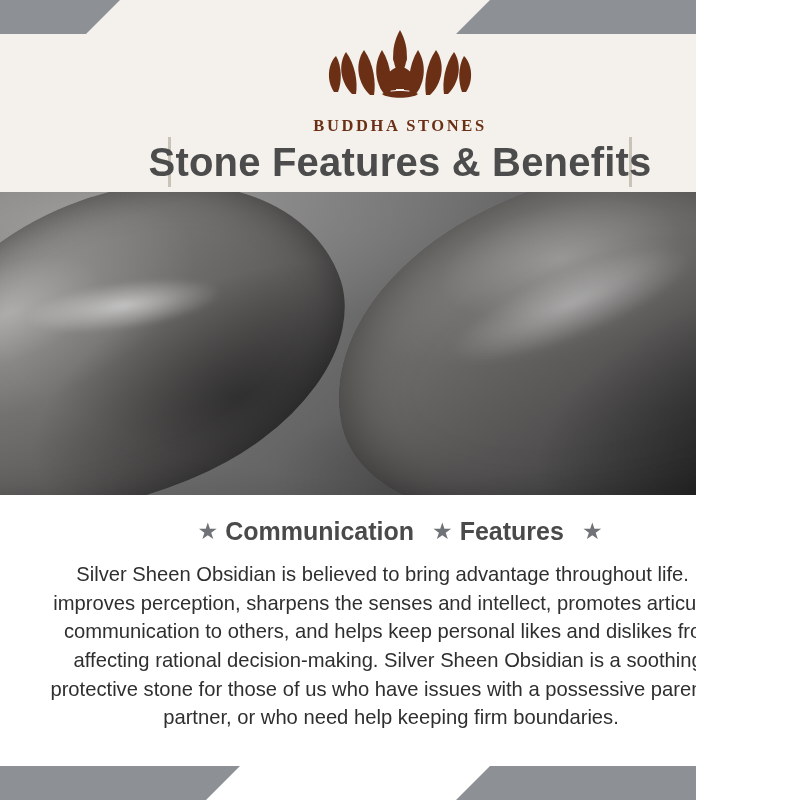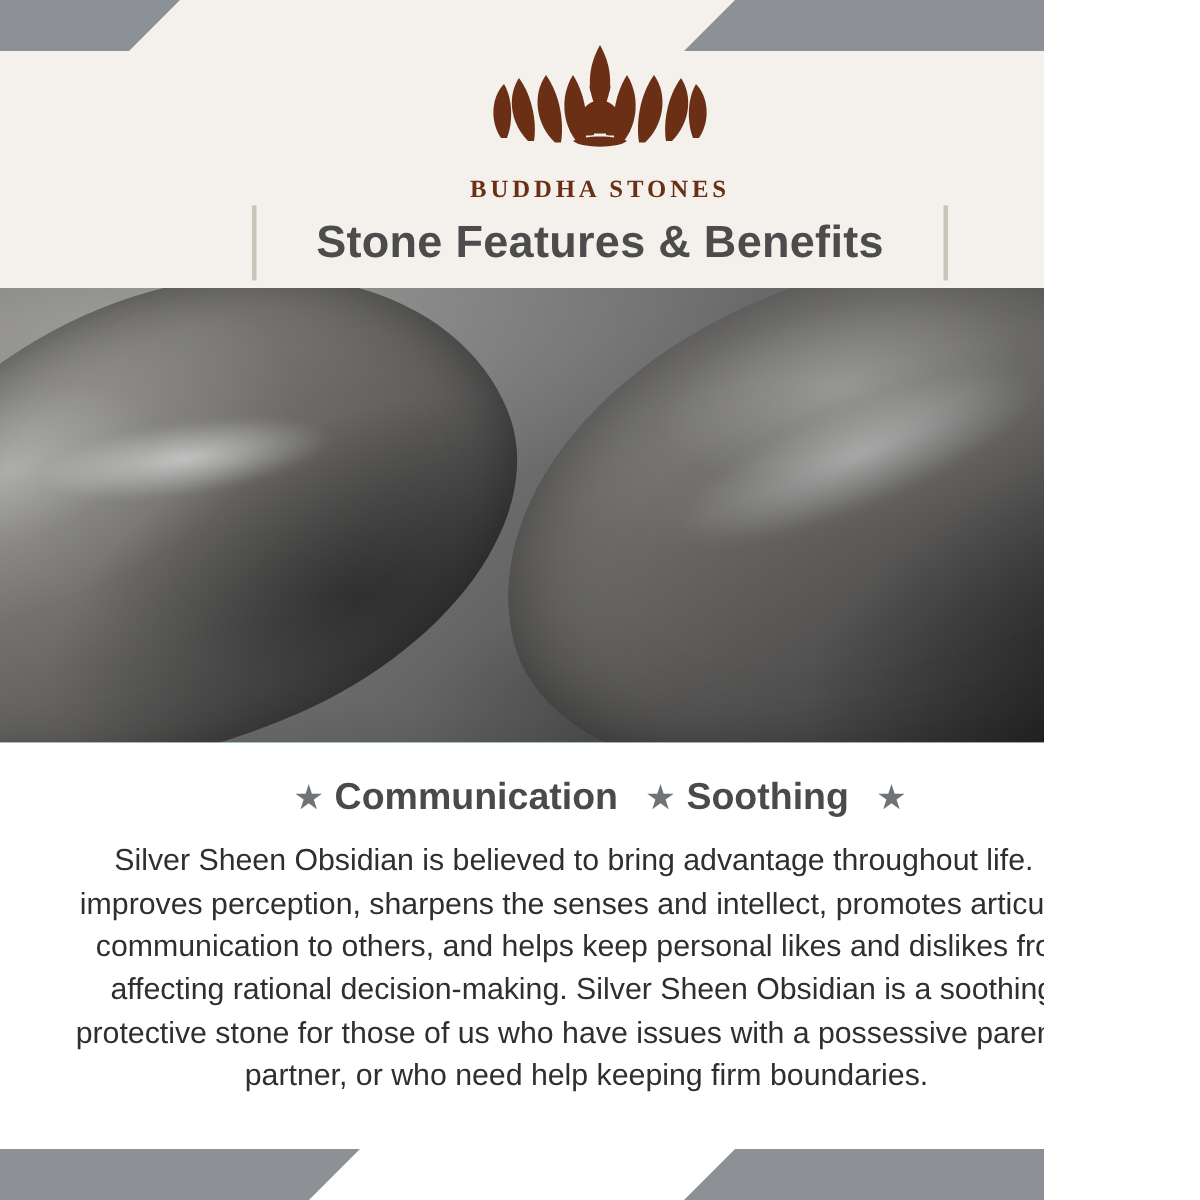--- a/index.html
+++ b/index.html
@@ -18,7 +18,7 @@
     position: relative;
     width: 696px;
     height: 800px;
-    background: #0ea5e9;
+    background: #f0abfc;
     overflow: hidden;
   }
 

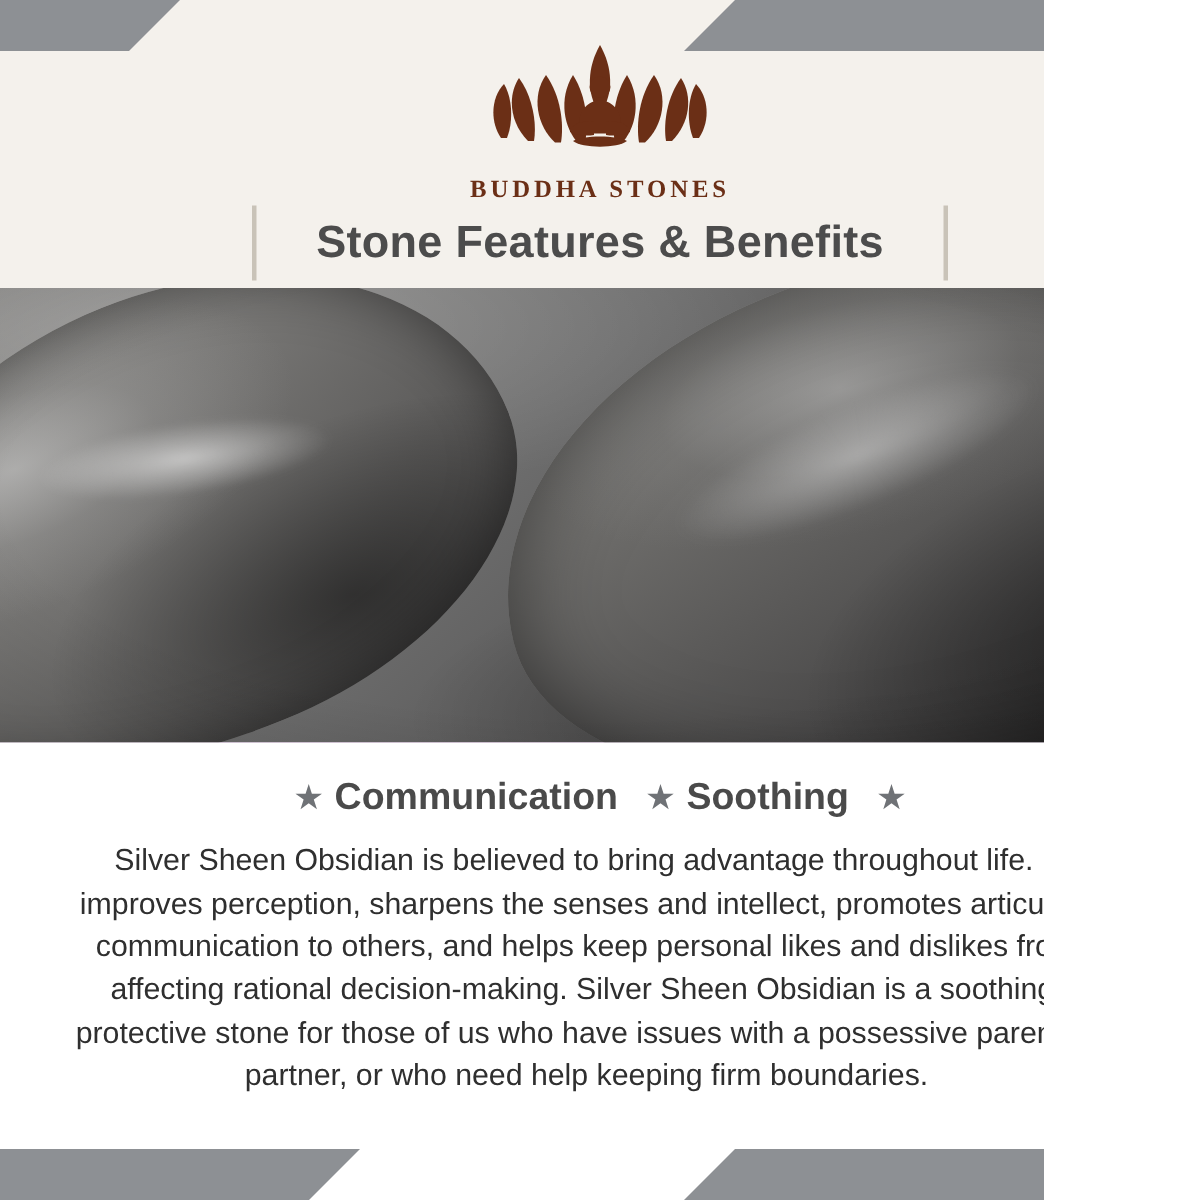--- a/index.html
+++ b/index.html
@@ -98,7 +98,7 @@
     z-index: 3;
   }
   .title-bar .title-text {
-    font-size: 30px;
+    font-size: 40px;
     font-weight: bold;
     color: #4c4c4c;
     letter-spacing: 0.2px;

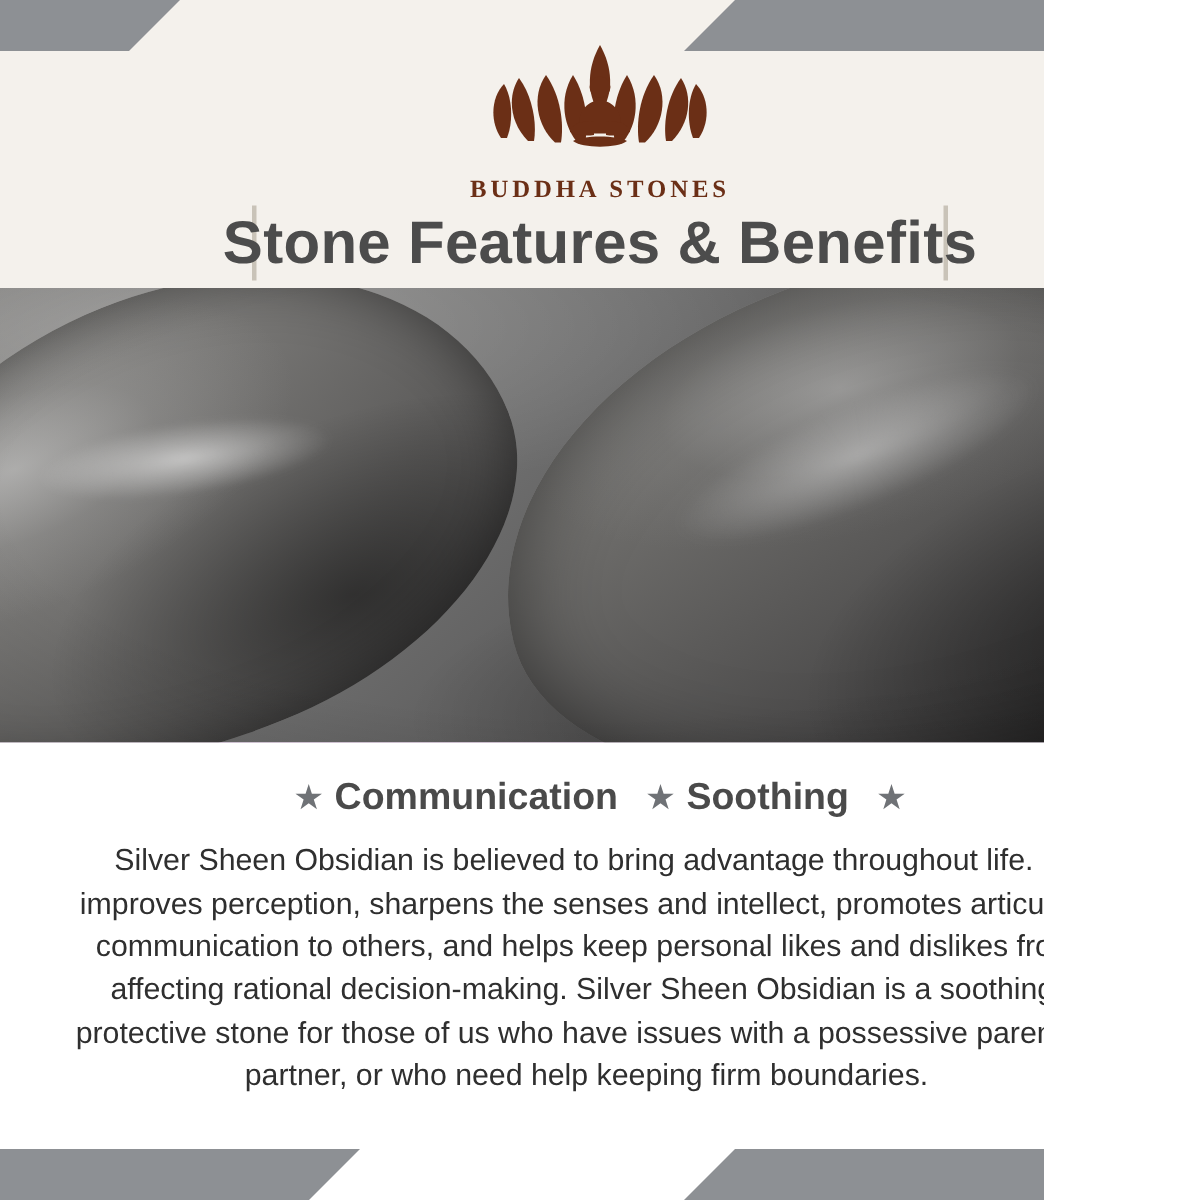--- a/index.html
+++ b/index.html
@@ -301,7 +301,7 @@
       </div>
       <div class="benefit">
         <span class="star">★</span>
-        <span class="benefit-label">Soothing</span>
+        <span class="benefit-label">Features</span>
       </div>
       <div class="benefit">
         <span class="star">★</span>

